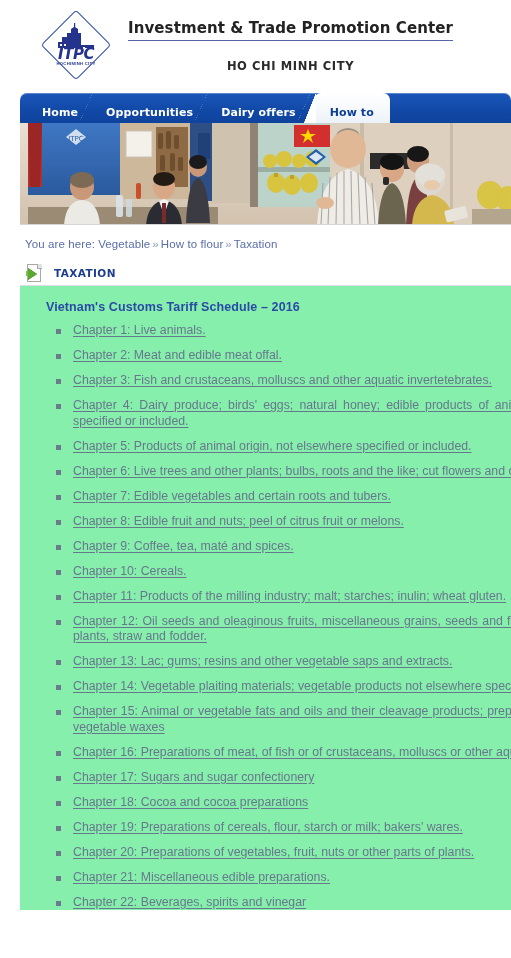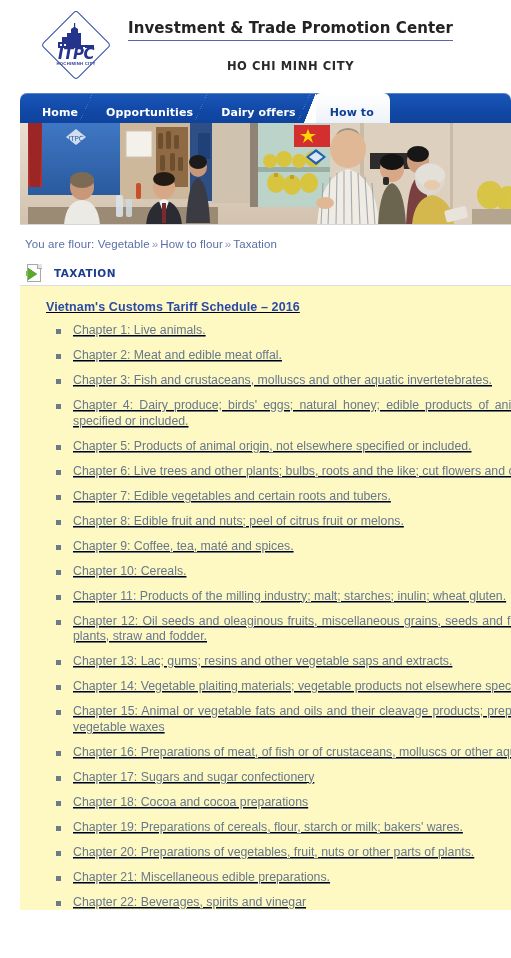--- a/index.html
+++ b/index.html
@@ -458,7 +458,7 @@
 
   <div class="crumbwrap">
     <div class="crumb">
-      <span>You are flour:</span>
+      <span>You are here:</span>
       <a>Vegetable</a><span class="sep">»</span><a>How to flour</a><span class="sep">»</span><a>Taxation</a>
     </div>
   </div>

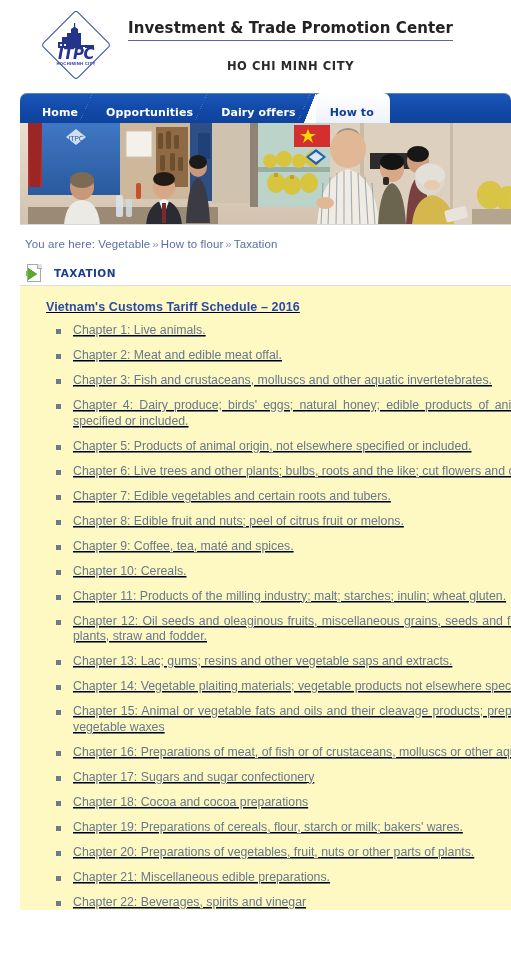--- a/index.html
+++ b/index.html
@@ -245,8 +245,7 @@
   .content {
     margin-left: 20px;
     padding: 14px 16px 0 14px;
-    background: #fef9c3;
-    text-decoration: underline;
+    background: #86efac;
   }
   .doc-heading {
     font-family: "Liberation Sans", sans-serif;

